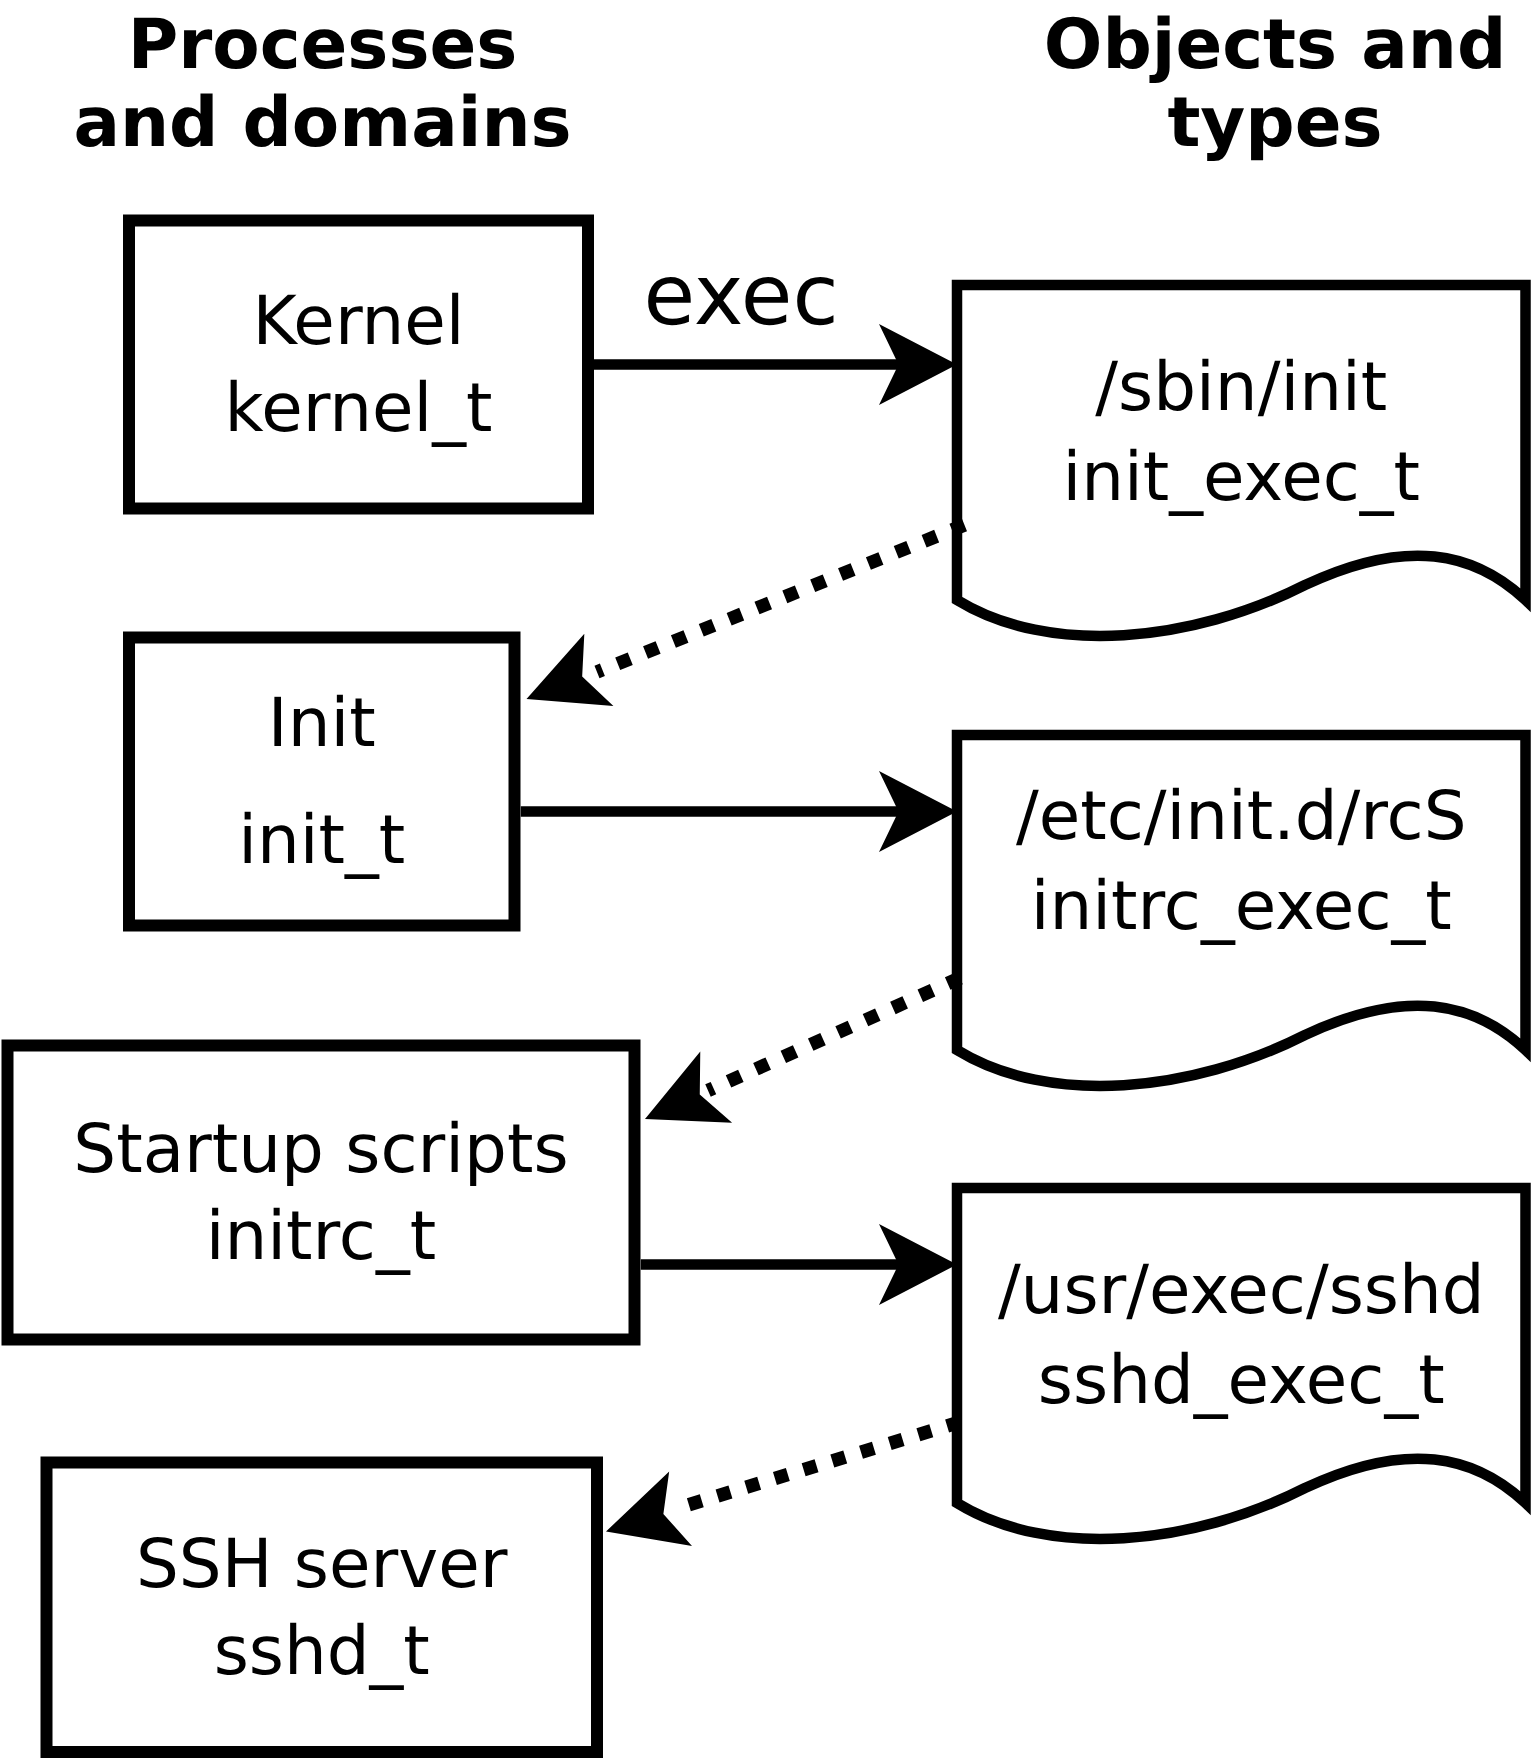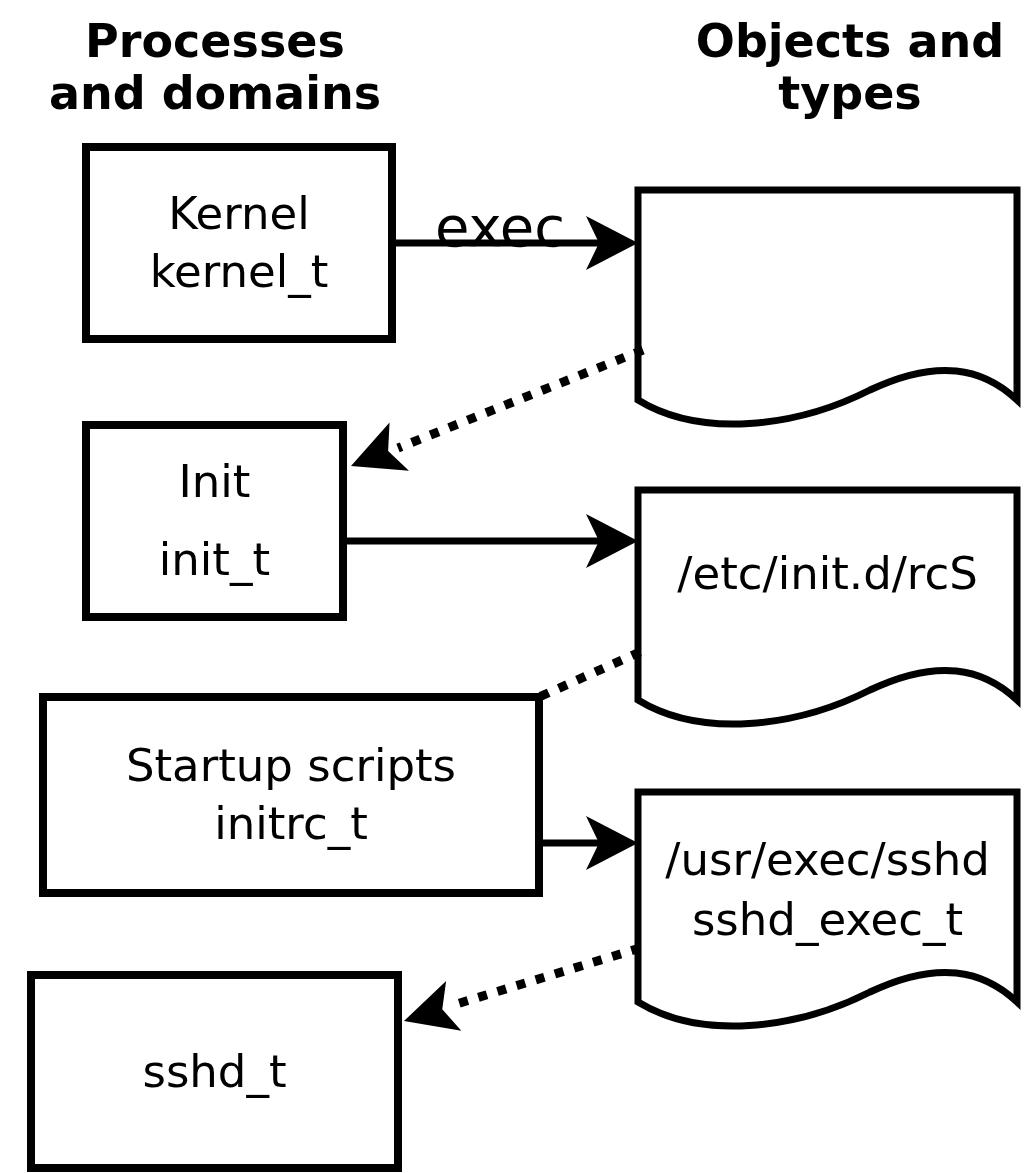--- a/index.html
+++ b/index.html
@@ -31,7 +31,6 @@
     text-align: center;
     white-space: pre-line;
     letter-spacing: 0px;
-    margin-top: 12px;
   }
   .header-left  { left: 10px;  top: 3px; width: 410px; }
   .header-right { left: 660px; top: 3px; width: 380px; }

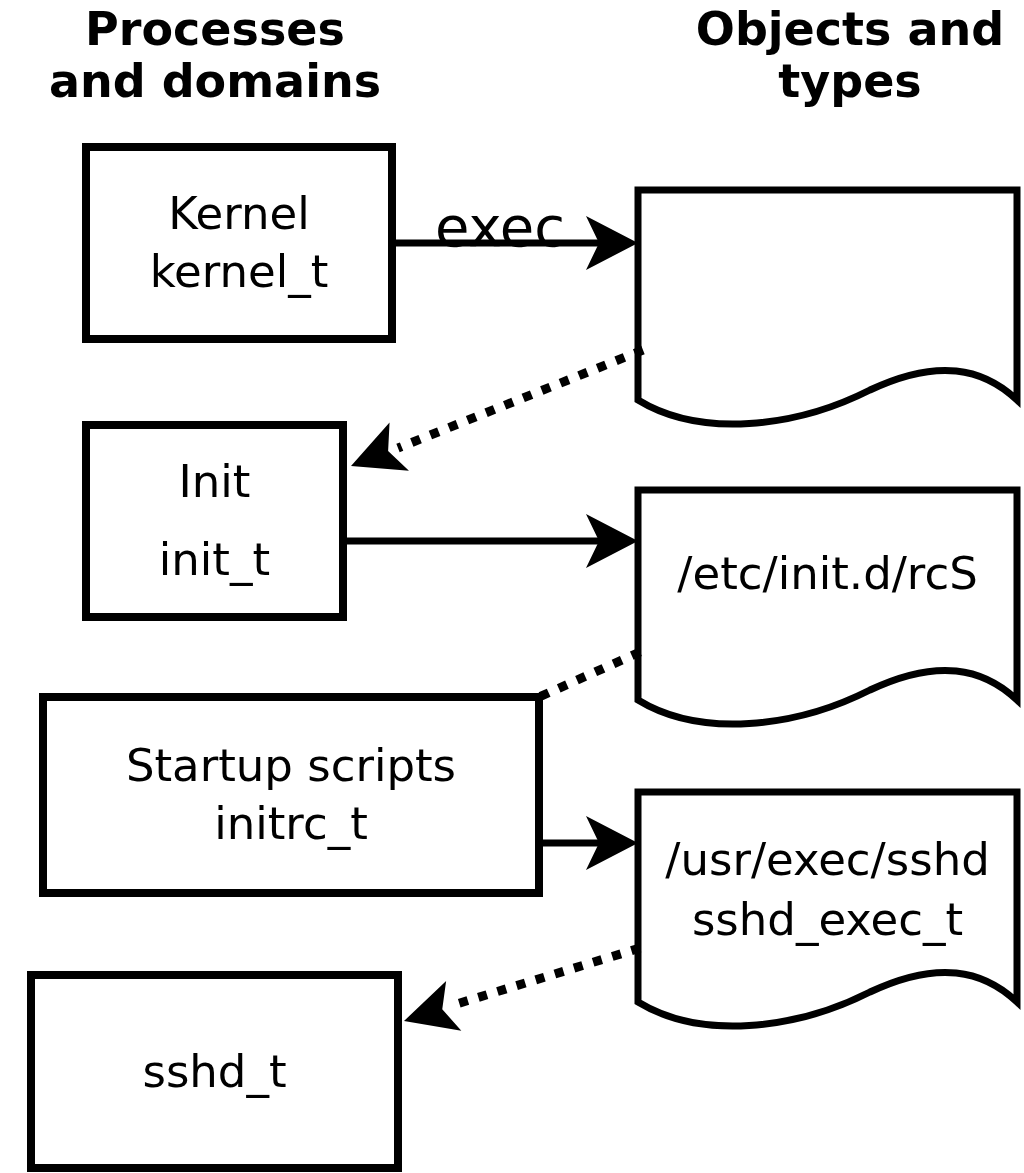--- a/index.html
+++ b/index.html
@@ -72,10 +72,9 @@
     left: 429px;
     top: 168px;
     width: 142px;
-    text-align: center;
+    text-align: left;
     font-size: 56px;
     line-height: 60px;
-    margin-top: 29px;
   }
 </style>
 </head>

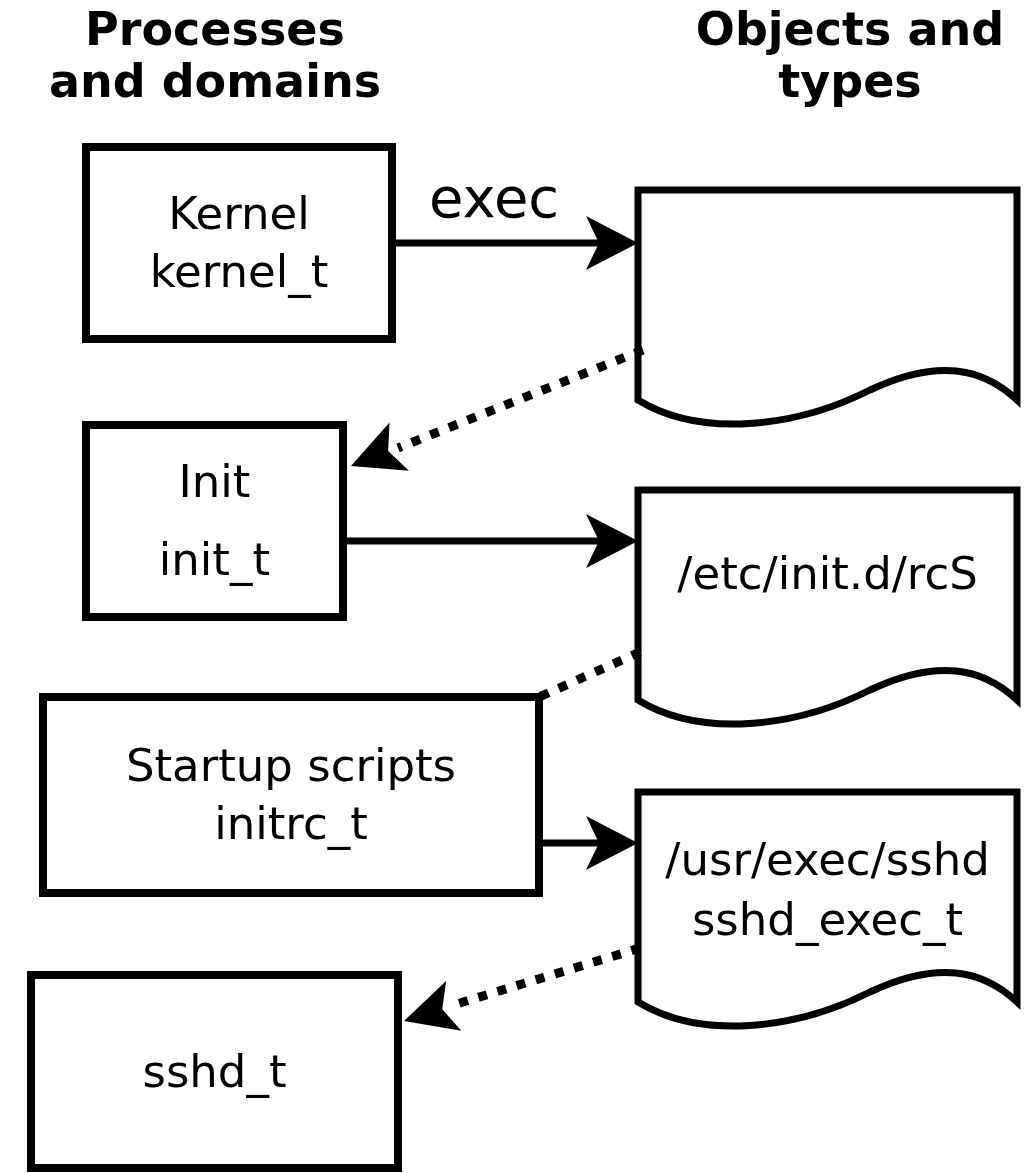--- a/index.html
+++ b/index.html
@@ -138,6 +138,10 @@
     <div>sshd_t</div>
   </div>
 
+  <div class="doc-label doc1-label">
+    <div>/sbin/init</div>
+    <div>init_exec_t</div>
+  </div>
   <div class="doc-label doc2-label">
     <div>/etc/init.d/rcS</div>
   </div>

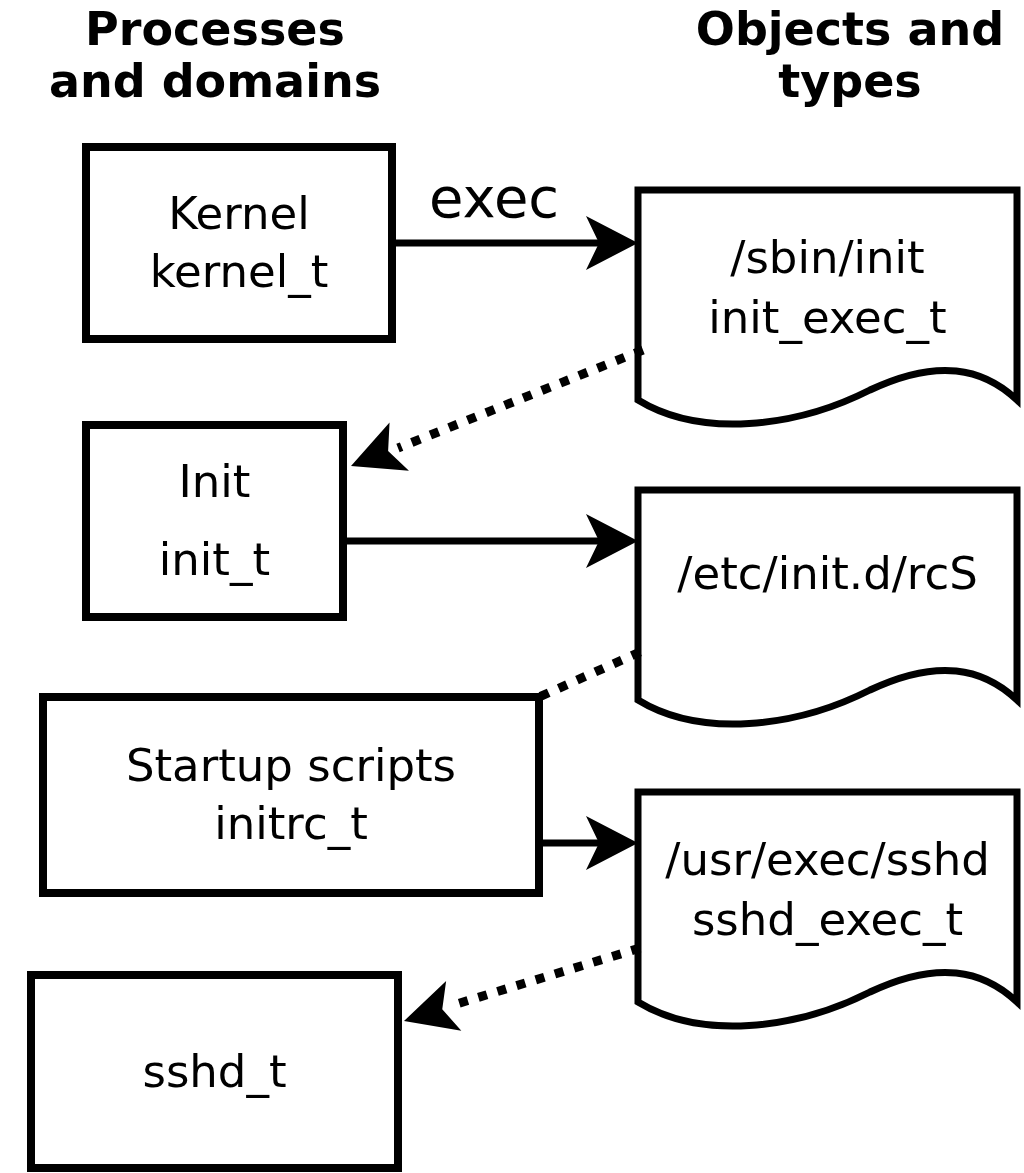--- a/index.html
+++ b/index.html
@@ -144,6 +144,7 @@
   </div>
   <div class="doc-label doc2-label">
     <div>/etc/init.d/rcS</div>
+    <div>initrc_exec_t</div>
   </div>
   <div class="doc-label doc3-label">
     <div>/usr/exec/sshd</div>

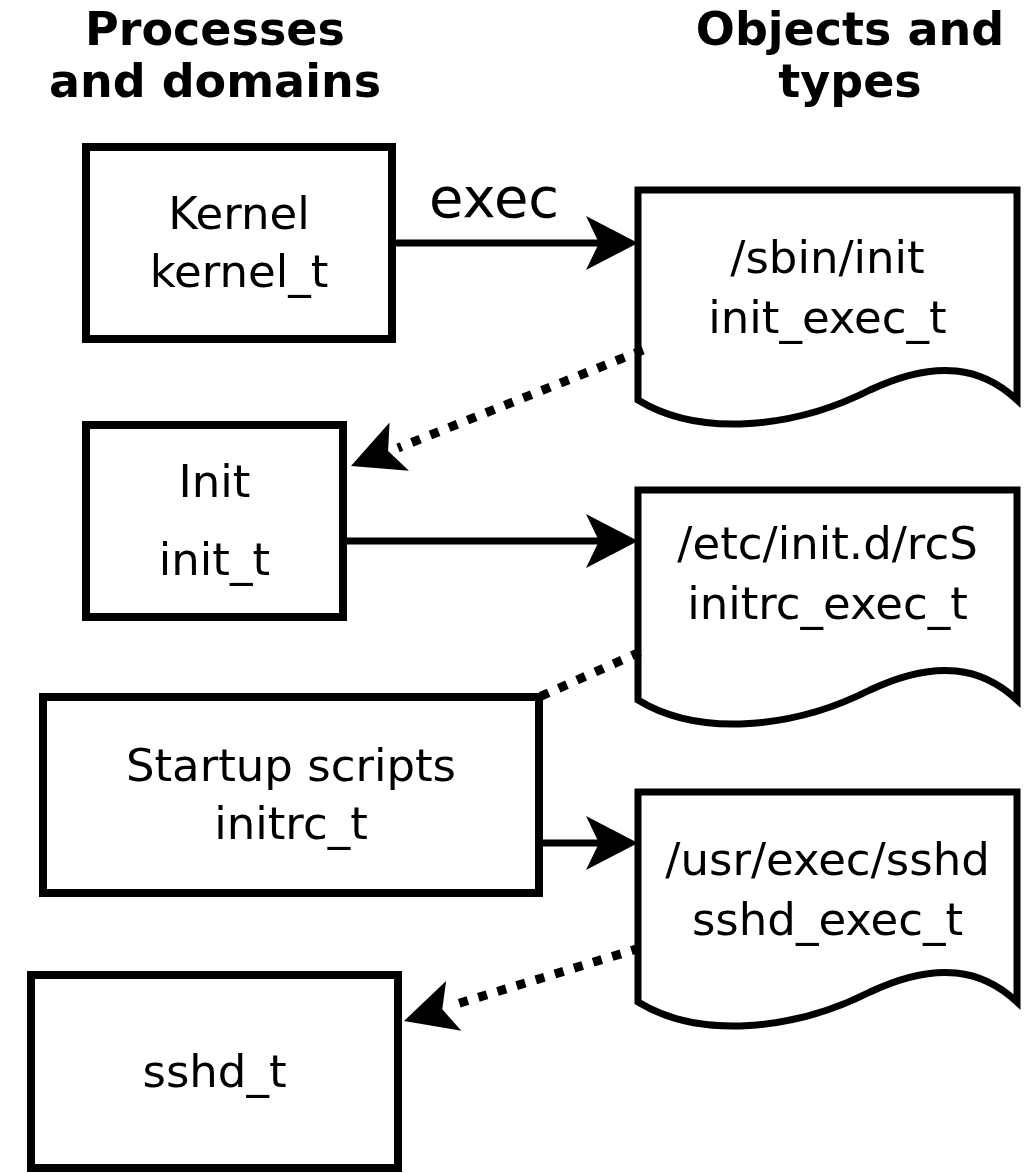--- a/index.html
+++ b/index.html
@@ -49,7 +49,7 @@
   }
   .box-kernel  { left: 82px; top: 143px; width: 314px; height: 200px; }
   .box-init    { left: 82px; top: 421px; width: 265px; height: 200px; gap: 20px; }
-  .box-initrc  { left: 1px;  top: 693px; width: 504px; height: 204px; margin-left: 38px; }
+  .box-initrc  { left: 1px;  top: 693px; width: 426px; height: 204px; }
   .box-sshd    { left: 27px; top: 971px; width: 375px; height: 201px; }
   .doc-label {
     position: absolute;

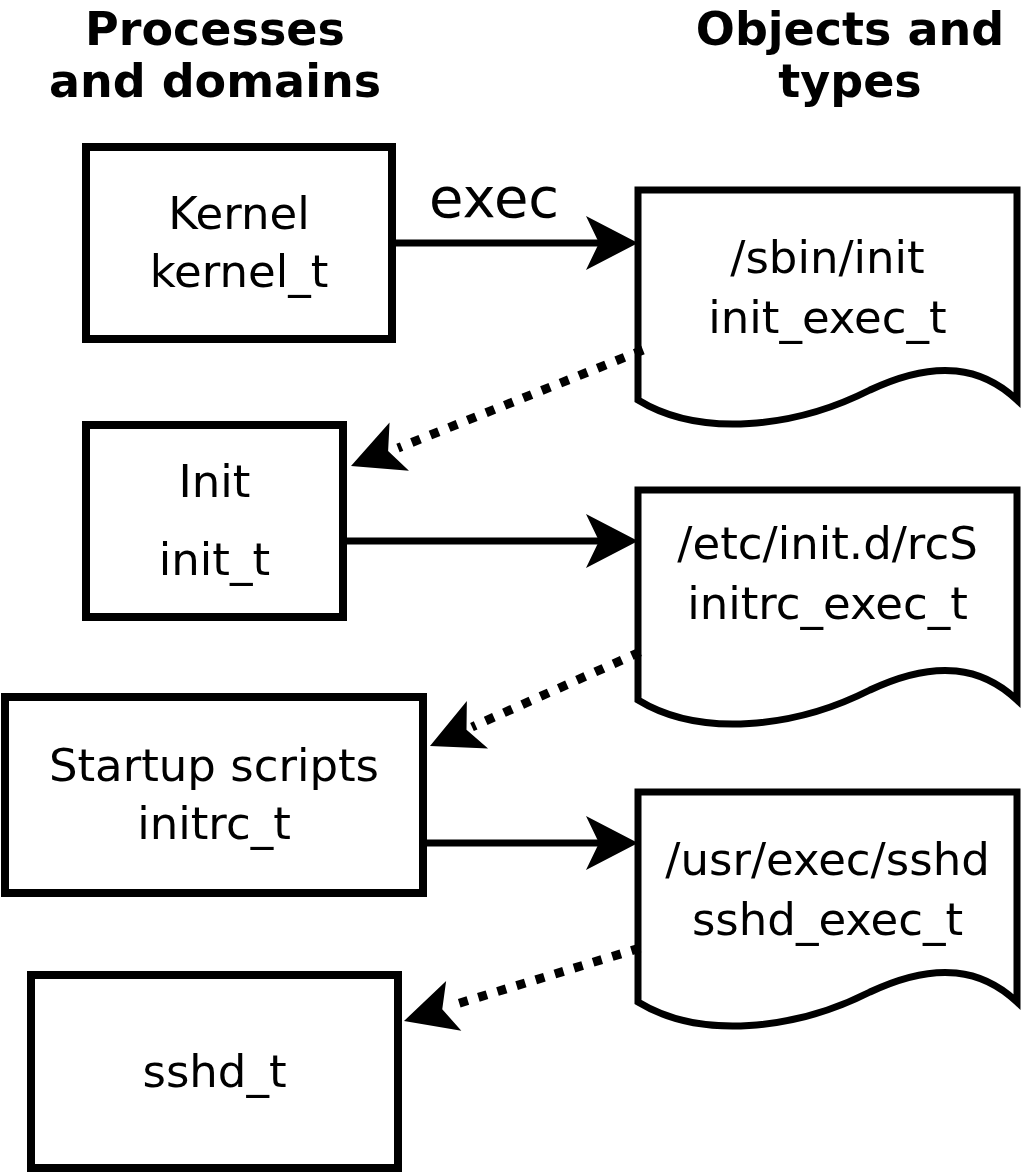--- a/index.html
+++ b/index.html
@@ -135,6 +135,7 @@
     <div>initrc_t</div>
   </div>
   <div class="process-box box-sshd">
+    <div>SSH server</div>
     <div>sshd_t</div>
   </div>
 

